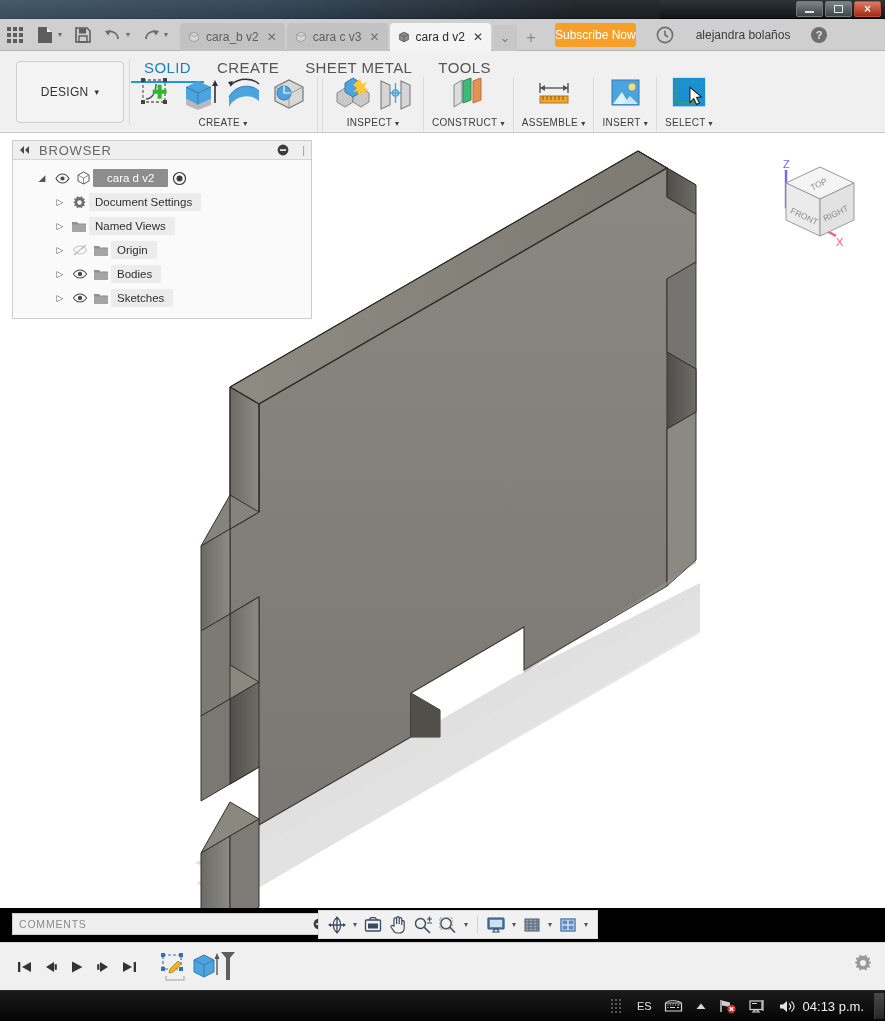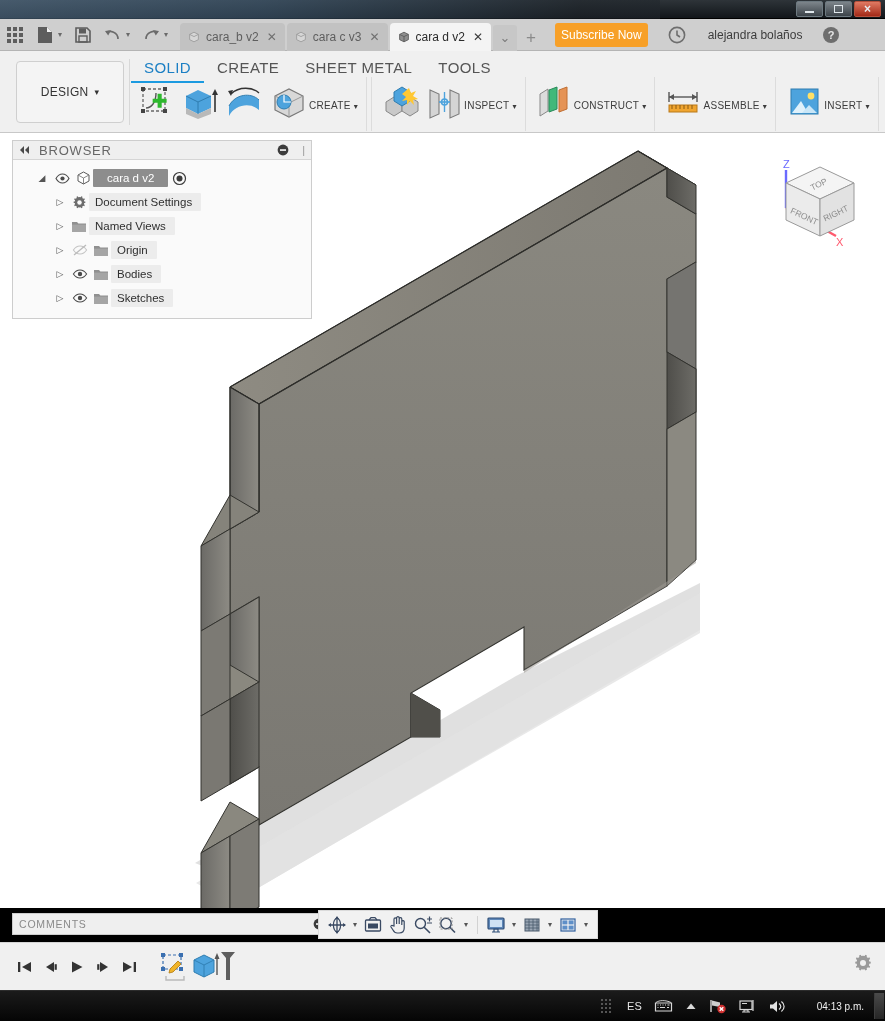--- a/index.html
+++ b/index.html
@@ -68,7 +68,7 @@
 
   .subscribe {
     margin-left: 10px; background: #f7a028; color: #fff; font-size: 12px;
-    padding: 5px 6px; border-radius: 3px; border: none;
+    padding: 5px 0; border-radius: 3px; border: none;
   }
   .clockico { margin-left: 14px; }
   .username { margin-left: 16px; font-size: 12px; color: #3c3c3c; }

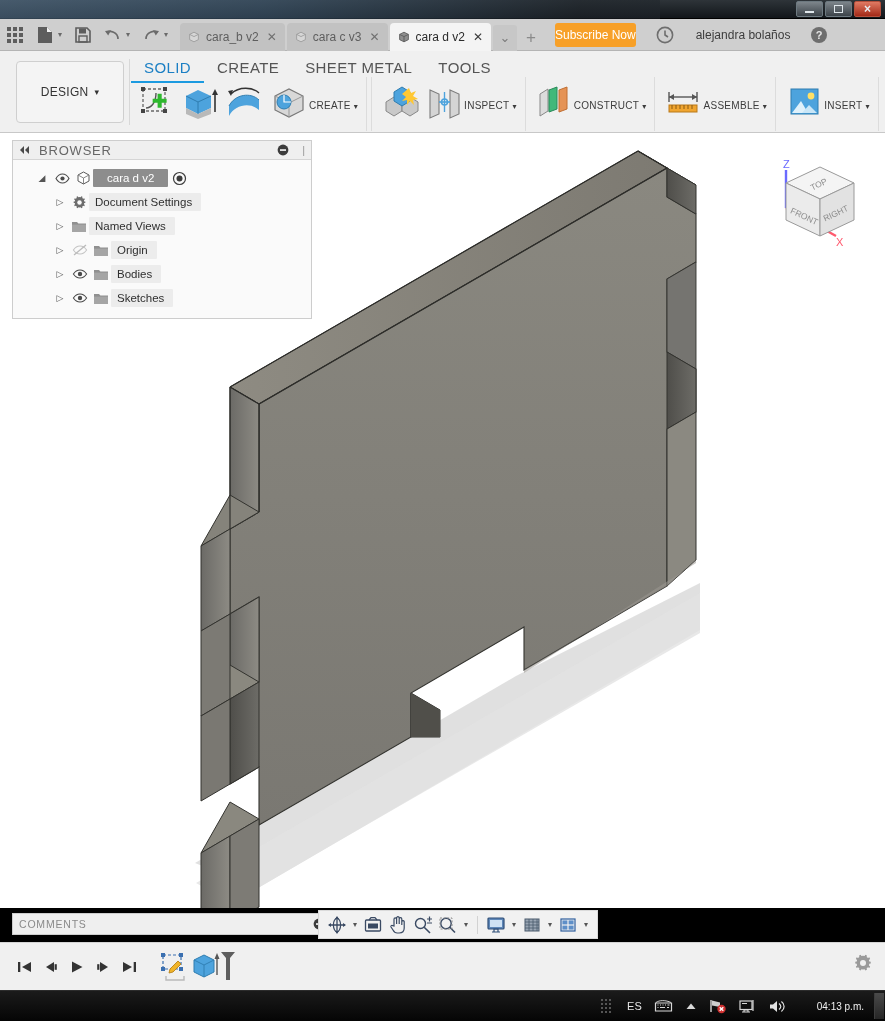--- a/index.html
+++ b/index.html
@@ -94,7 +94,7 @@
   .wstab.active { color: #1b7fc4; border-bottom: 2px solid #1b9ae0; }
 
   .panels { position: absolute; left: 131px; top: 24px; display: flex; height: 58px; }
-  .panel { display: flex; align-items: center; padding: 0 6px; position: relative; }
+  .panel { display: flex; flex-direction: column; align-items: center; padding: 0 6px; position: relative; }
   .panel .row { display: flex; align-items: flex-start; gap: 4px; height: 40px; }
   .panel .plabel { font-size: 10px; color: #3c3c3c; letter-spacing: .3px; margin-top: 2px; white-space: nowrap; }
   .panel .plabel .car { font-size: 8px; }

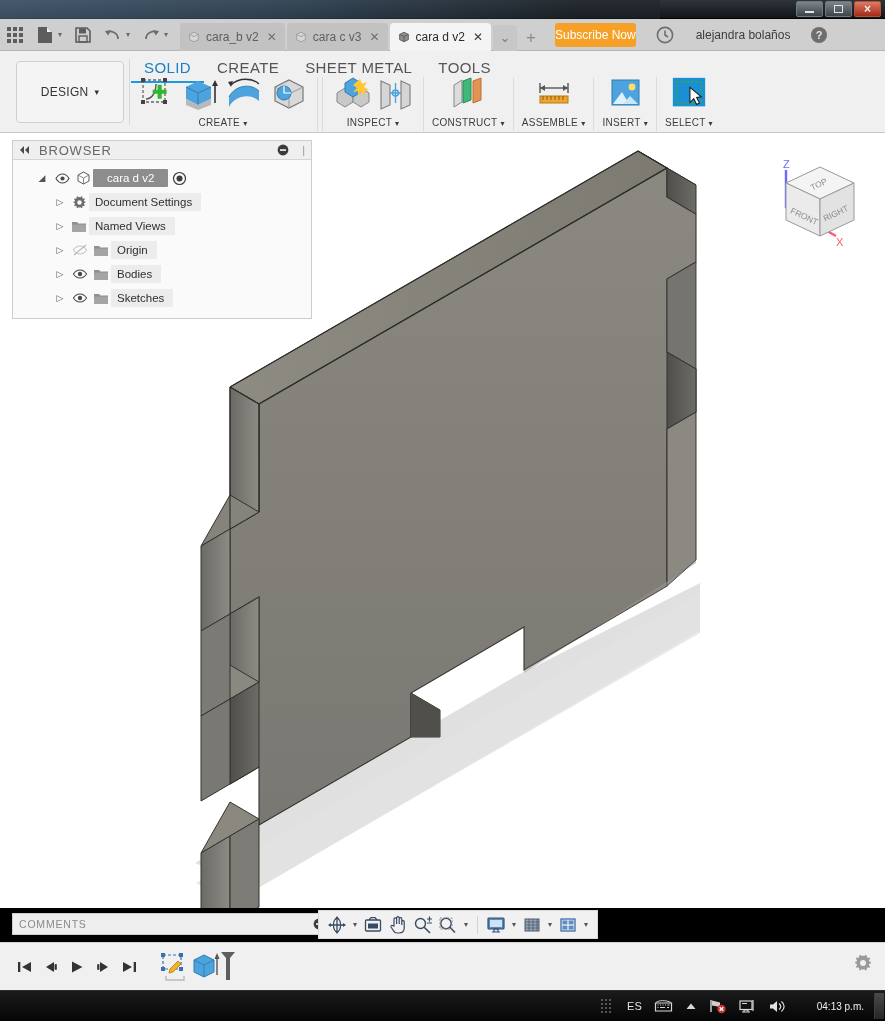--- a/index.html
+++ b/index.html
@@ -165,7 +165,7 @@
   .tray-dots { display:grid; grid-template-columns: repeat(3,2px); grid-template-rows: repeat(4,2px); gap:2px; margin-right:10px;}
   .tray-dots i { background: #555; display:block; }
   .tray-item { color: #e4e4e4; font-size: 11px; margin: 0 6px; display:flex; align-items:center; }
-  .clock { color: #f0f0f0; font-size: 10px; margin: 0 10px 0 24px; }
+  .clock { color: #f0f0f0; font-size: 13px; margin: 0 10px 0 0; }
   .showdesk { width: 10px; height: 26px; background: linear-gradient(#4a4a4a,#262626); border-left: 1px solid #3d3d3d; margin-right: 1px;}
 </style>
 </head>

